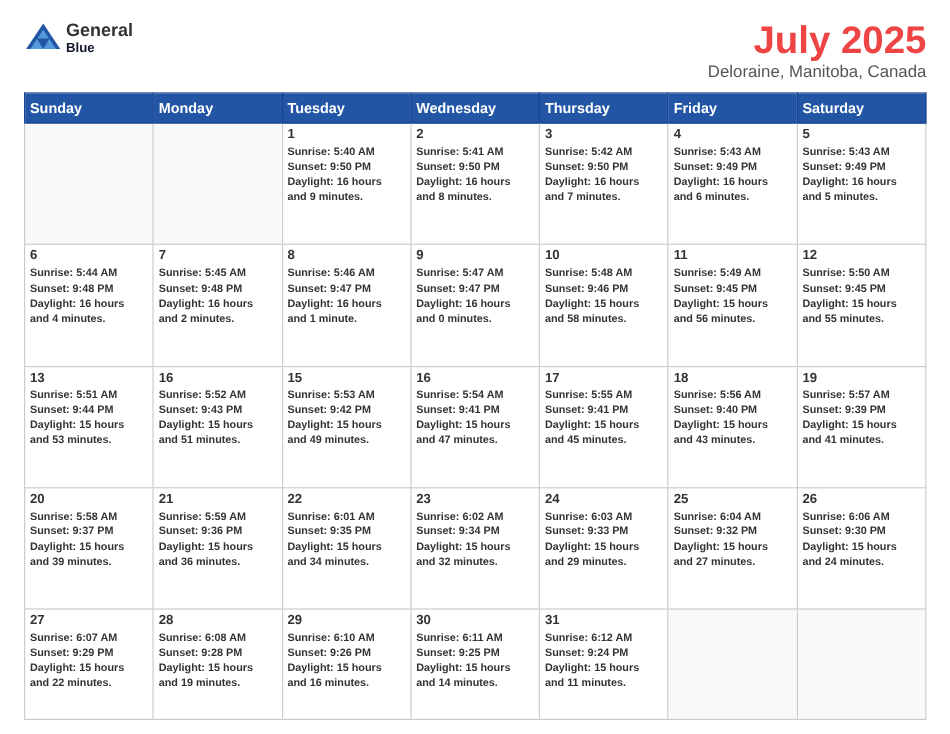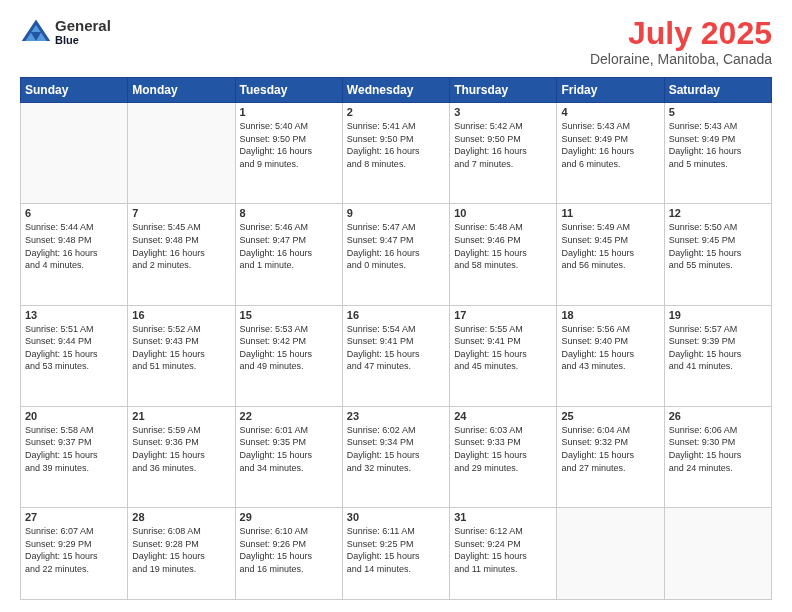--- a/index.html
+++ b/index.html
@@ -95,6 +95,7 @@
       font-size: 9px;
       line-height: 1.4;
       color: #333;
+      font-weight: bold;
     }
     .calendar tbody tr:last-child td {
       height: 80px;

